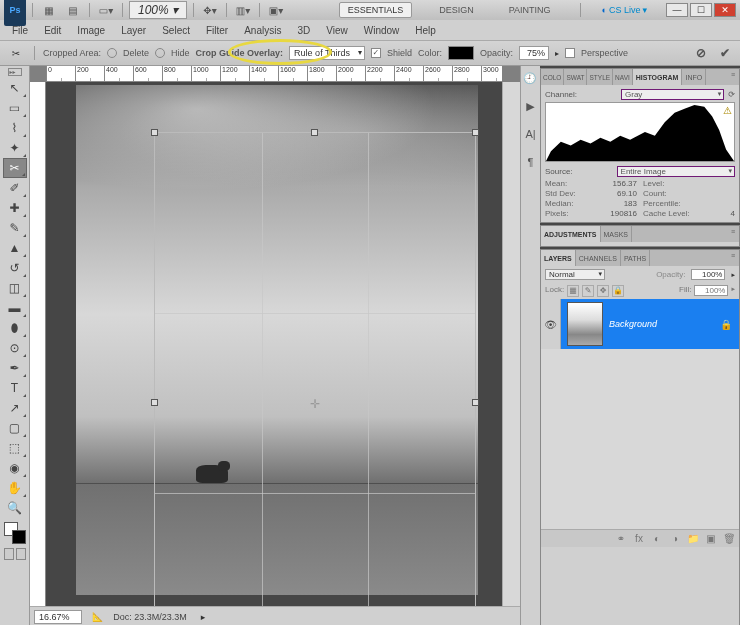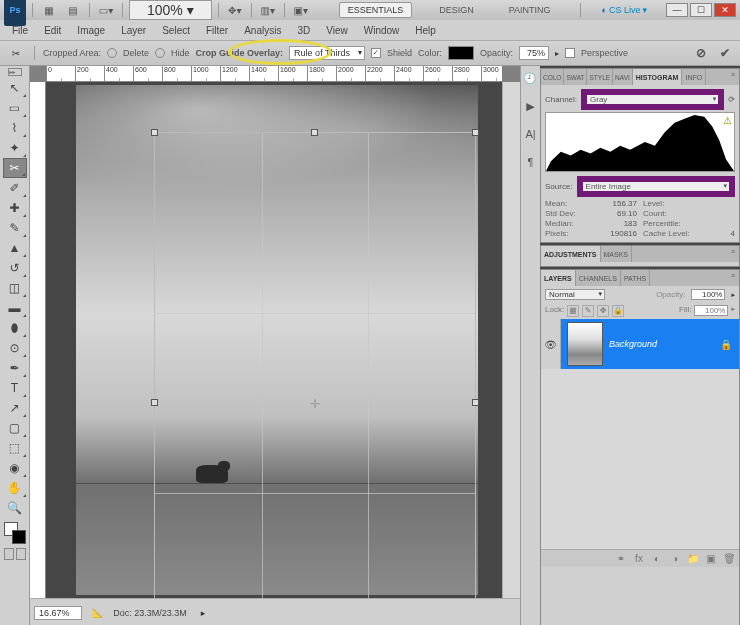--- a/index.html
+++ b/index.html
@@ -10,7 +10,7 @@
 .ps-logo { width: 22px; height: 32px; background: #1a3a5a; border-radius: 2px; color: #4aa8ff; font-size: 9px; display: flex; align-items: center; justify-content: center; font-weight: bold; }
 .sep { width: 1px; height: 14px; background: #999; margin: 0 2px; }
 .tb-btn { width: 20px; height: 16px; display: flex; align-items: center; justify-content: center; color: #555; }
-.tb-sel { background: #eee; border: 1px solid #999; padding: 1px 17px; font-size: 14px; }
+.tb-sel { background: #eee; border: 1px solid #999; padding: 1px 8px; font-size: 12px; font-style: italic; }
 .topbar-right { display: flex; align-items: center; gap: 19px; }
 .ws-btn { padding: 2px 8px; font-size: 9px; color: #555; }
 .ws-btn.active { background: #f0f0f0; border: 1px solid #999; border-radius: 2px; color: #333; }

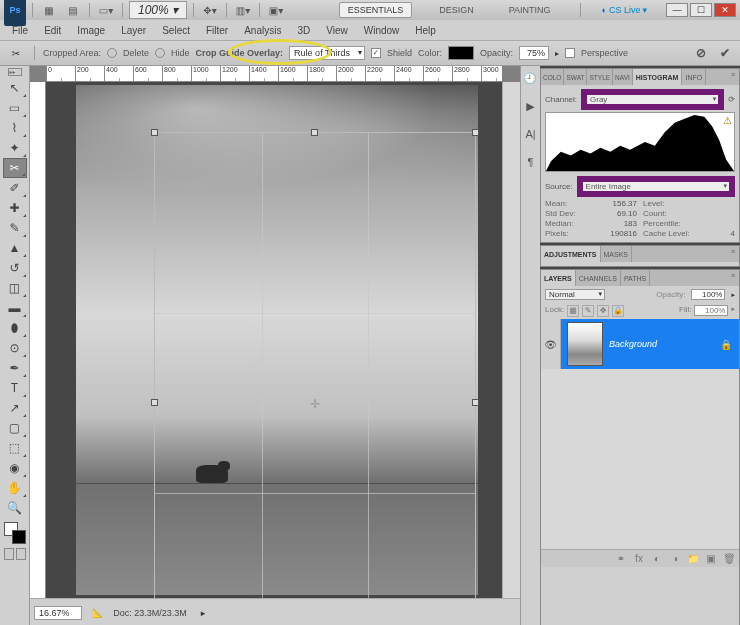--- a/index.html
+++ b/index.html
@@ -97,7 +97,7 @@
 .panel-body { padding: 4px; font-size: 8px; color: #555; }
 
 .hist-row { display: flex; align-items: center; gap: 4px; margin-bottom: 2px; }
-.hist-sel { background: #eee; border: 6px solid #701a75; padding: 0 12px 0 3px; font-size: 8px; position: relative; flex:1; }
+.hist-sel { background: #eee; border: 1px solid #701a75; padding: 0 12px 0 3px; font-size: 8px; position: relative; flex:1;margin-left:40px; }
 .hist-sel::after{content:"▾";position:absolute;right:2px;top:0;font-size:7px;}
 .hist-canvas { height: 60px; background: #fff; border: 1px solid #999; margin: 2px 0 4px 0; position: relative; overflow:hidden; }
 .hist-svg { width: 100%; height: 100%; }

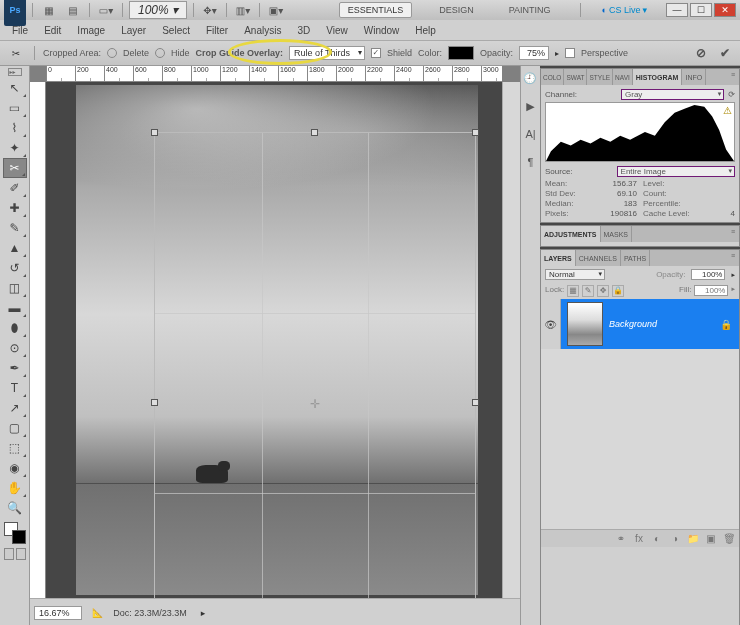--- a/index.html
+++ b/index.html
@@ -79,7 +79,7 @@
 .ch-l{left:-4px;top:50%;margin-top:-4px;} .ch-r{right:-4px;top:50%;margin-top:-4px;}
 .crop-center{position:absolute;left:50%;top:50%;width:12px;height:12px;margin:-6px 0 0 -6px;color:#999;font-size:12px;text-align:center;}
 
-.statusbar { height: 28px; background: #d0d0d0; display: flex; align-items: center; padding: 0 4px; gap: 10px; font-size: 9px; border-top: 1px solid #aaa; }
+.statusbar { height: 20px; background: #d0d0d0; display: flex; align-items: center; padding: 0 4px; gap: 10px; font-size: 9px; border-top: 1px solid #aaa; }
 .status-zoom { background: #fff; border: 1px solid #999; padding: 1px 4px; width: 48px; }
 .status-info { color: #444; }
 .status-arrow { margin-left: 4px; }

